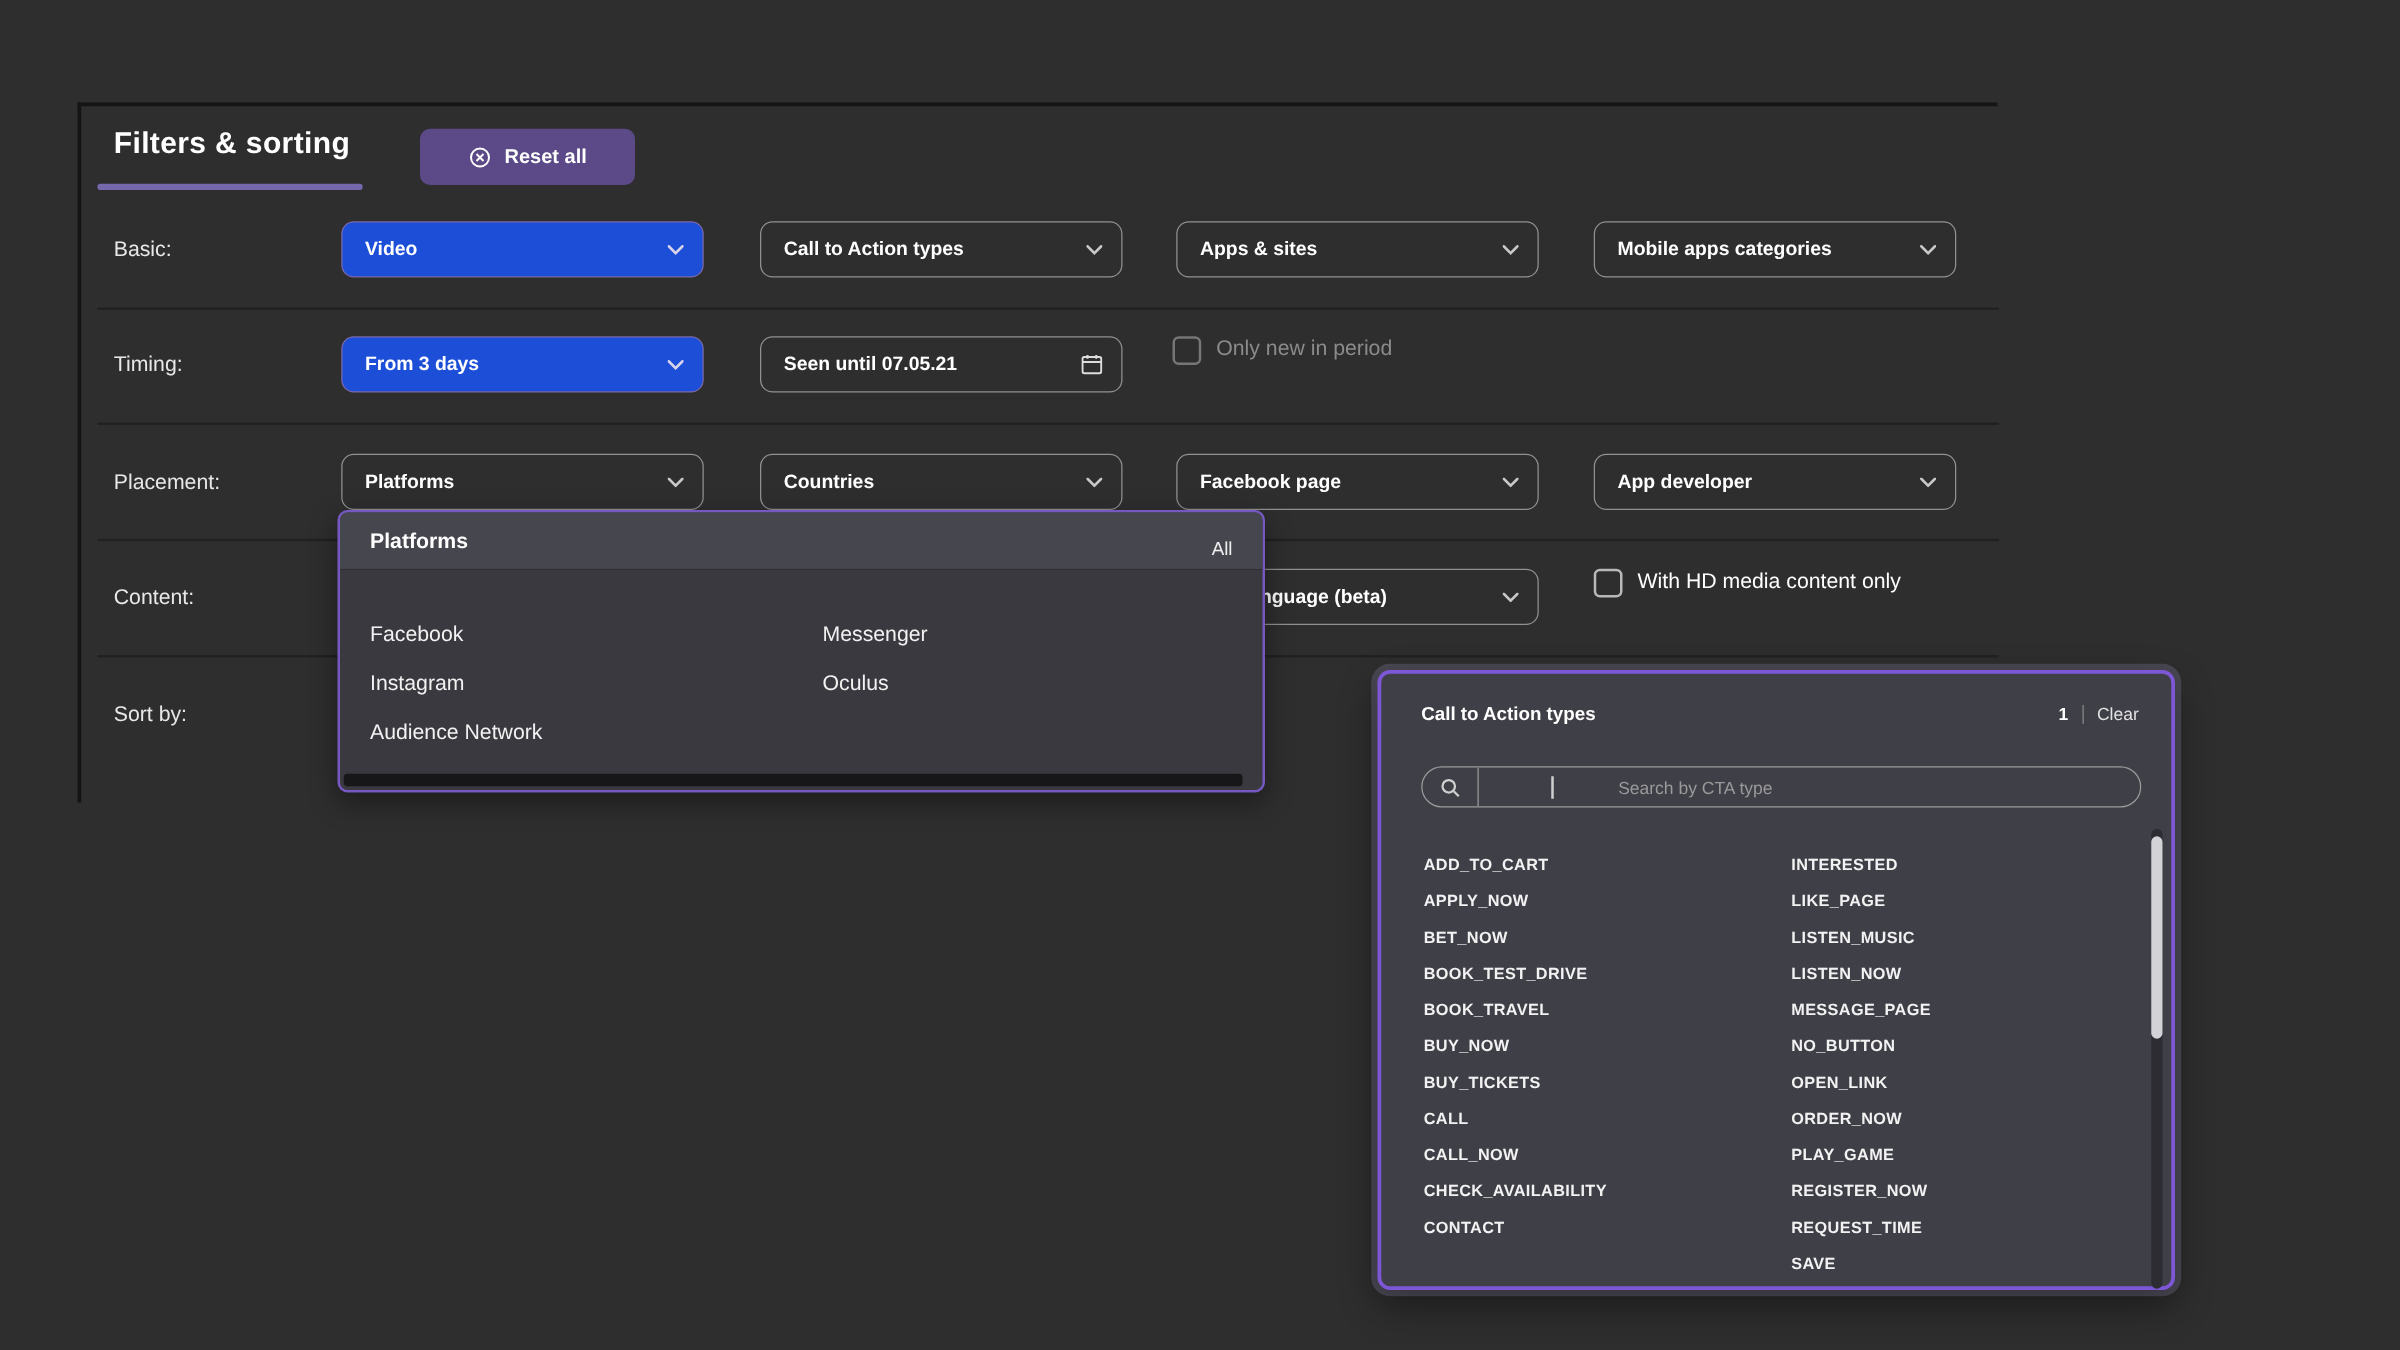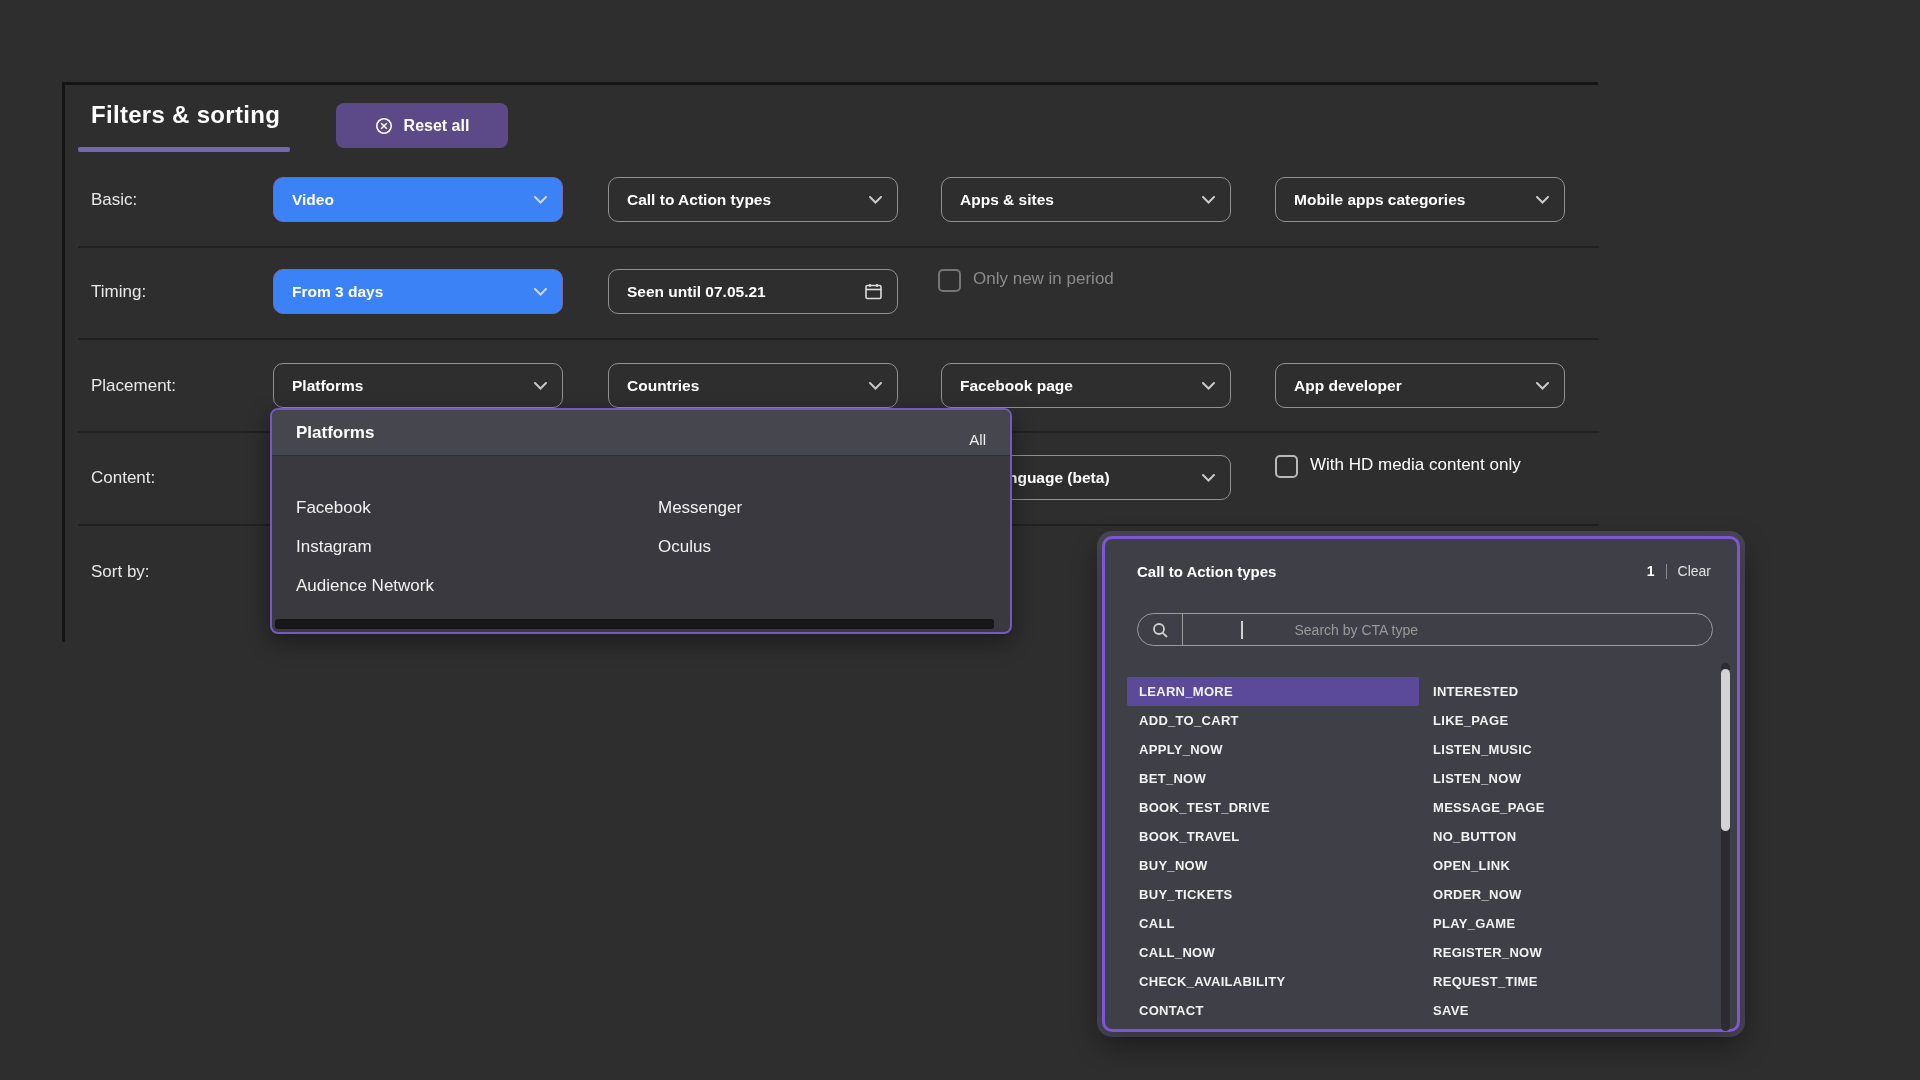--- a/index.html
+++ b/index.html
@@ -21,7 +21,7 @@
     display:flex;align-items:center;padding:0 15px 0 18px;cursor:pointer;background:transparent;}
   .dd-label{font-size:15.5px;font-weight:700;color:#fff;white-space:nowrap;}
   .trail{margin-left:auto;display:flex;align-items:center;padding-left:8px;}
-  .dd.purple{background:#3b82f6;border-color:#7a68a6;}
+  .dd.purple{background:#1d4ed8;border-color:#7a68a6;}
   .c1{left:208px}.c2{left:543px}.c3{left:876px}.c4{left:1210px}
 
   .cbgroup{position:absolute;top:0;height:45px;display:flex;align-items:flex-start;gap:12px;cursor:pointer;}

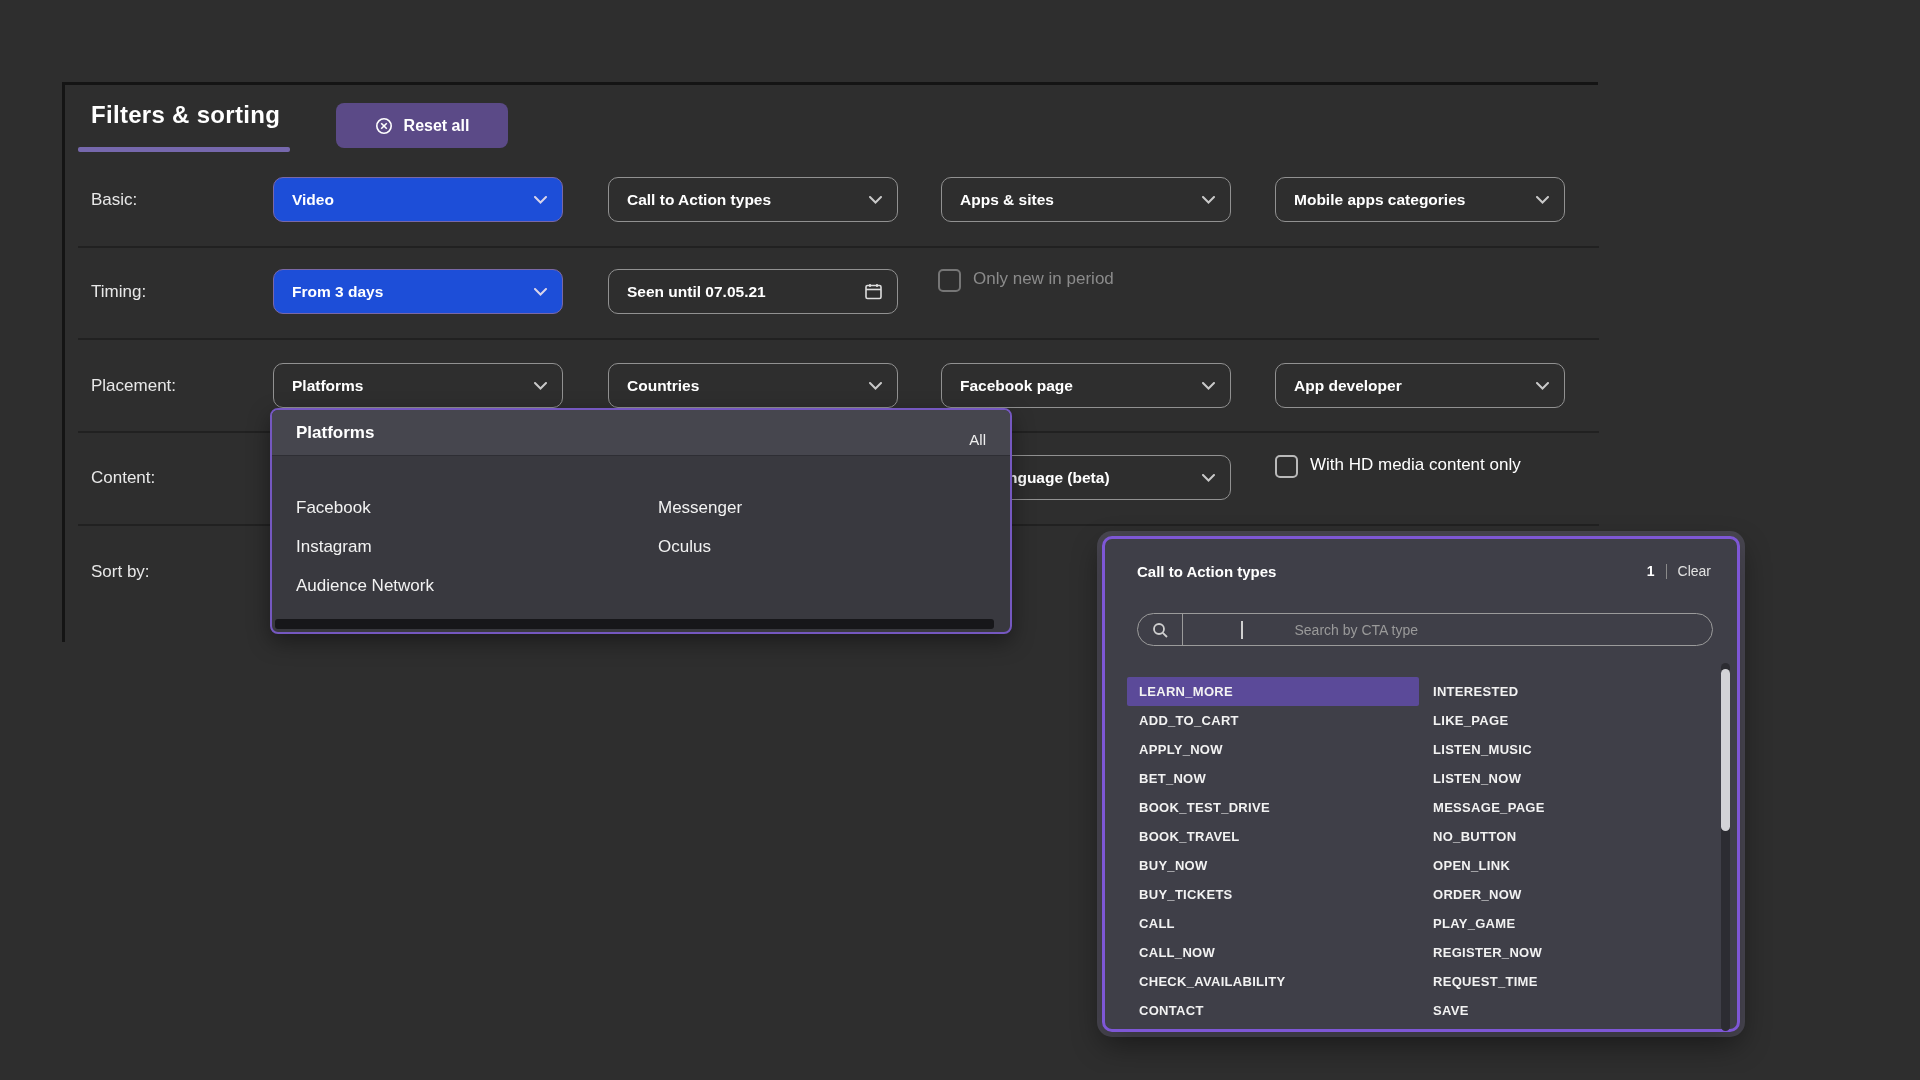--- a/index.html
+++ b/index.html
@@ -254,7 +254,6 @@
     </div>
 
     <div class="cta-col cta-col1">
-      <div class="cta-item selected">LEARN_MORE</div>
       <div class="cta-item">ADD_TO_CART</div>
       <div class="cta-item">APPLY_NOW</div>
       <div class="cta-item">BET_NOW</div>

